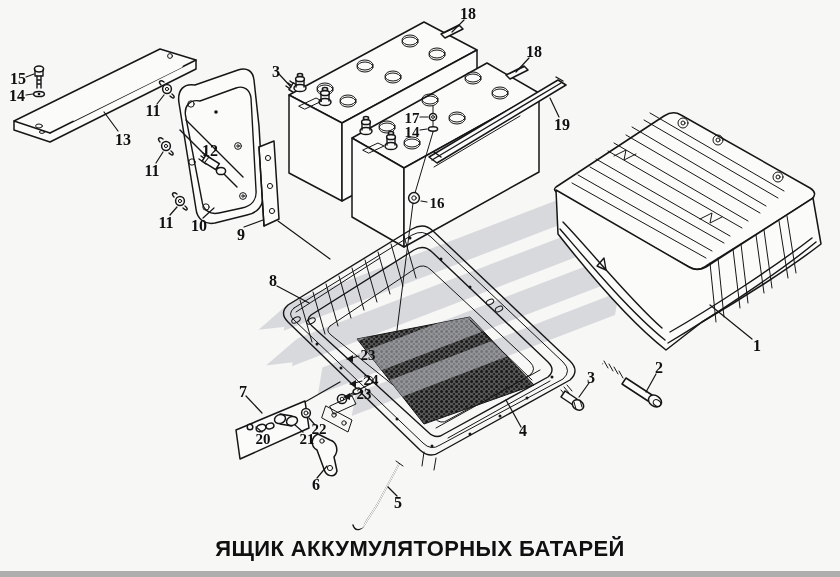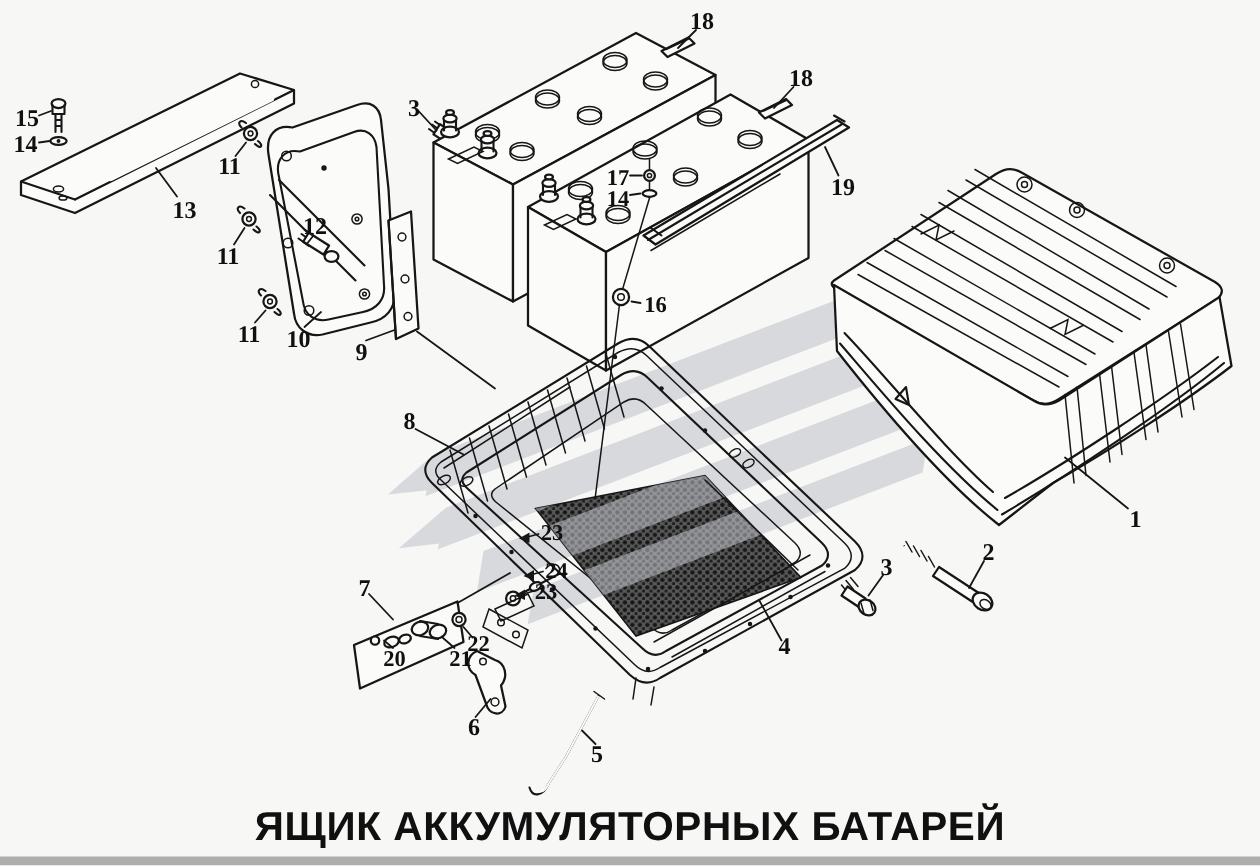--- a/index.html
+++ b/index.html
@@ -10,7 +10,7 @@
            text-anchor:middle;}
   .callout-small{font-size:15px;}
   #diagram-title{position:absolute;left:0;top:536px;width:100%;text-align:center;
-      font-weight:700;font-size:27px;color:#101010;letter-spacing:.4px;
+      font-weight:700;font-size:22px;color:#101010;letter-spacing:.4px;
       font-family:"Liberation Sans",sans-serif;}
   #bottom-edge{position:absolute;left:0;top:571px;width:100%;height:6px;background:#aeaeae;}
   .ln{stroke:#161616;stroke-width:1.4;fill:none;stroke-linecap:round;stroke-linejoin:round;}

